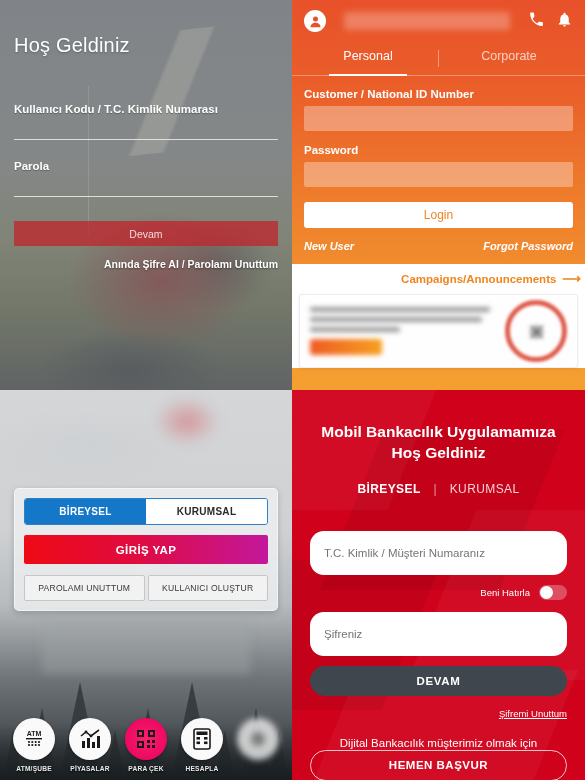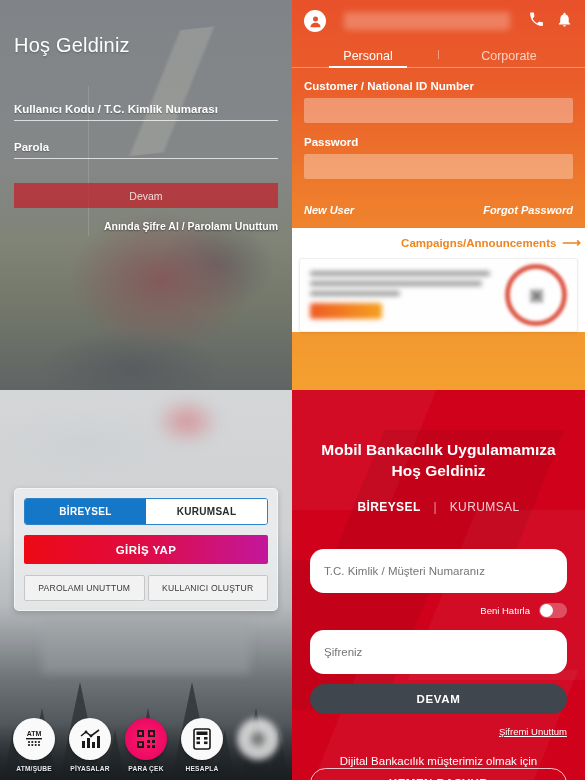--- a/index.html
+++ b/index.html
@@ -78,7 +78,7 @@
     display:flex; border-bottom:1px solid rgba(255,255,255,.33); padding:0 6px;
   }
   #p2 .tab {
-    flex:1; text-align:center; padding:7px 0 4px; font-size:12.5px; color:#fff;
+    flex:1; text-align:center; padding:7px 0 12px; font-size:12.5px; color:#fff;
     position:relative; cursor:pointer;
   }
   #p2 .tab.inactive { color:rgba(255,255,255,.72); }

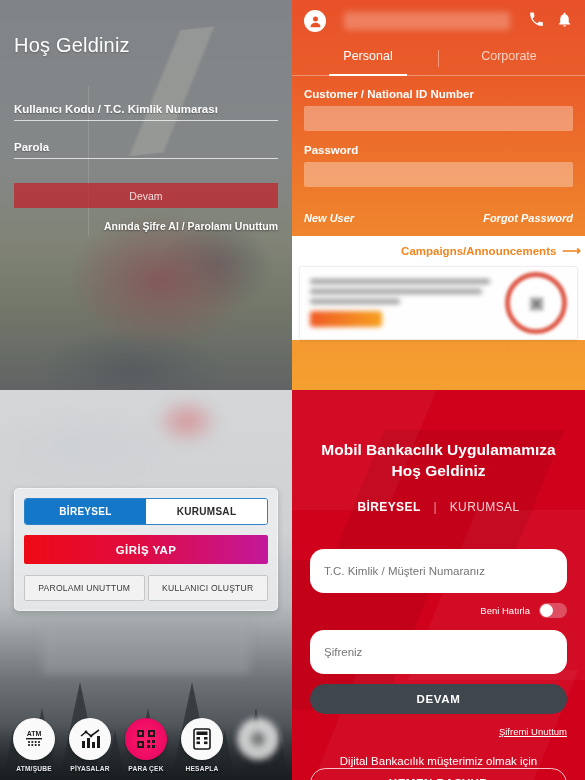--- a/index.html
+++ b/index.html
@@ -42,7 +42,7 @@
   }
   #p1 .field {
     color:#fff; font-size:11.5px; font-weight:700;
-    padding-bottom:5px; border-bottom:1px solid rgba(255,255,255,.72);
+    padding-bottom:24px; border-bottom:1px solid rgba(255,255,255,.72);
     margin-bottom:20px; text-shadow:0 1px 1px rgba(0,0,0,.3);
   }
   #p1 .devam-btn {

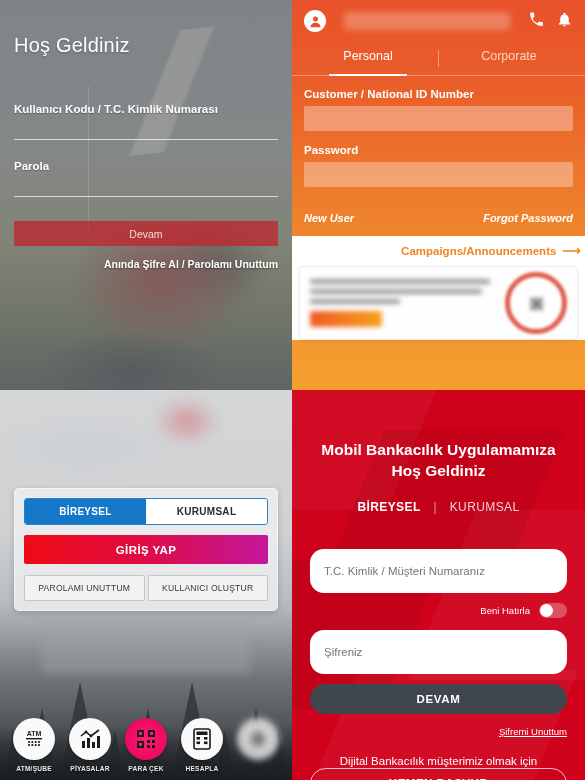--- a/index.html
+++ b/index.html
@@ -321,6 +321,7 @@
     <input class="inp" type="text" value="" style="">
     <div class="lbl">Password</div>
     <input class="inp" type="password" value="" style="">
+    <button class="login-btn">Login</button>
     <div class="links">
       <span>New User</span>
       <span>Forgot Password</span>

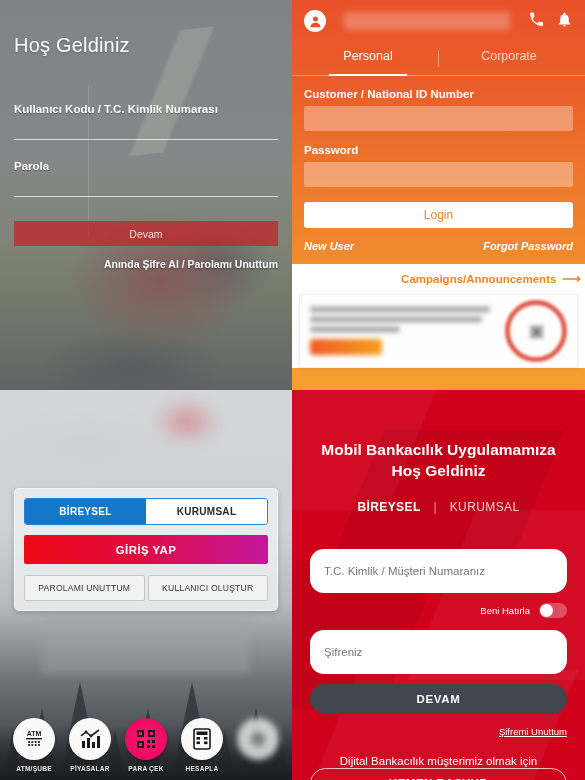--- a/index.html
+++ b/index.html
@@ -222,7 +222,7 @@
     transform:skewX(-22deg);
   }
   #p4 .sh.d { background:rgba(0,0,0,.06); }
-  #p4 .content { position:absolute; inset:0; padding:50px 18px 0; }
+  #p4 .content { position:absolute; inset:0; padding:32px 18px 0; }
   #p4 h2 {
     color:#fff; font-size:15.5px; font-weight:700; text-align:center;
     line-height:1.34; margin-bottom:18px;

